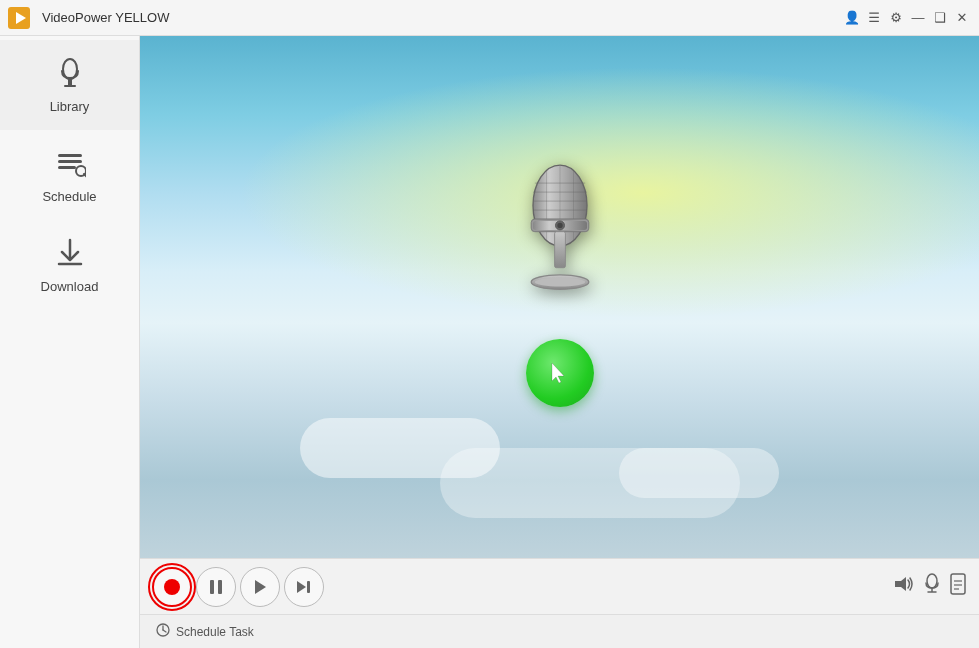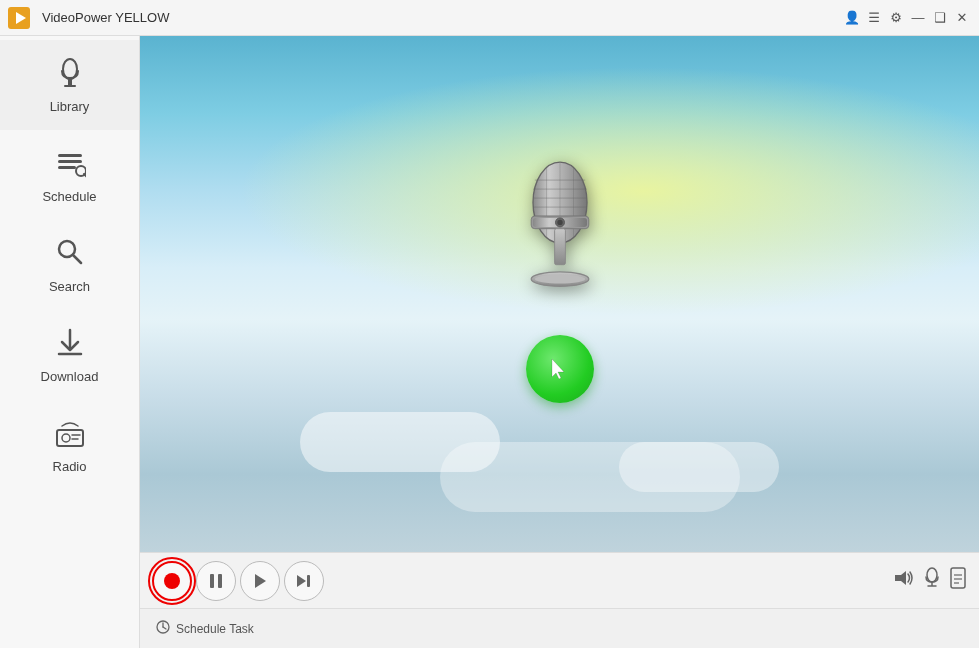--- a/index.html
+++ b/index.html
@@ -285,15 +285,6 @@
         </svg>
       </div>
       <span class="sidebar-item-label">Schedule</span>
-    </div>
-    <div class="sidebar-item">
-      <div class="sidebar-item-icon">
-        <svg width="32" height="32" viewBox="0 0 32 32" fill="none">
-          <circle cx="13" cy="13" r="8" stroke="#555" stroke-width="2.5" fill="none"></circle>
-          <line x1="19" y1="19" x2="27" y2="27" stroke="#555" stroke-width="2.5" stroke-linecap="round"></line>
-        </svg>
-      </div>
-      <span class="sidebar-item-label">Search</span>
     </div>
     <div class="sidebar-item">
       <div class="sidebar-item-icon">

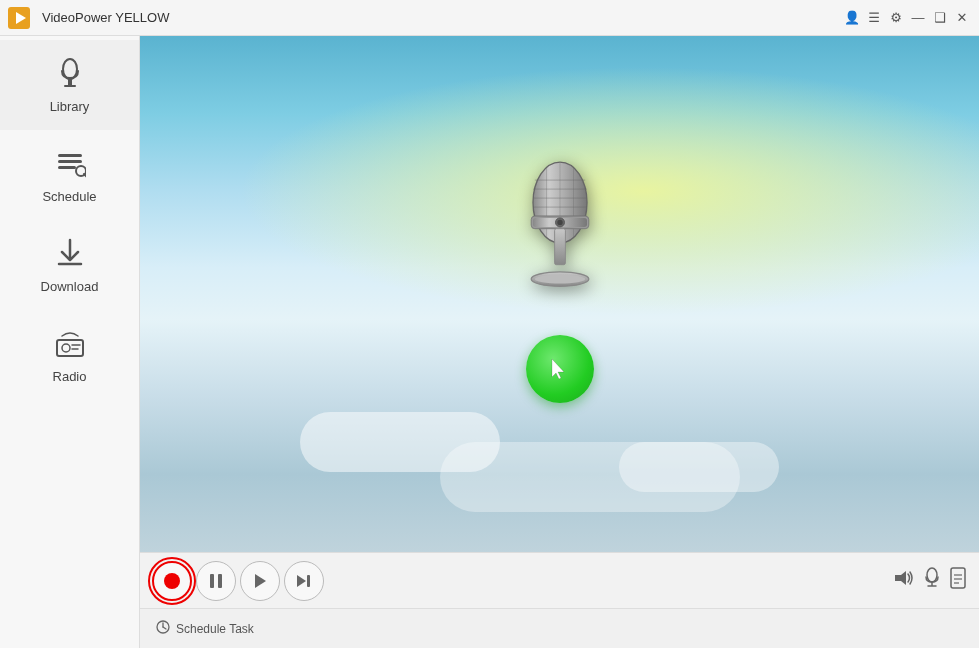--- a/index.html
+++ b/index.html
@@ -295,18 +295,6 @@
         </svg>
       </div>
       <span class="sidebar-item-label">Download</span>
-    </div>
-    <div class="sidebar-item">
-      <div class="sidebar-item-icon">
-        <svg width="32" height="32" viewBox="0 0 32 32" fill="none">
-          <rect x="3" y="14" width="26" height="16" rx="2" stroke="#555" stroke-width="2" fill="none"></rect>
-          <circle cx="12" cy="22" r="4" stroke="#555" stroke-width="1.5" fill="none"></circle>
-          <line x1="18" y1="19" x2="26" y2="19" stroke="#555" stroke-width="1.5" stroke-linecap="round"></line>
-          <line x1="18" y1="23" x2="24" y2="23" stroke="#555" stroke-width="1.5" stroke-linecap="round"></line>
-          <path d="M8 10 Q16 4 24 10" stroke="#555" stroke-width="1.5" fill="none" stroke-linecap="round"></path>
-        </svg>
-      </div>
-      <span class="sidebar-item-label">Radio</span>
     </div>
   </div>
 

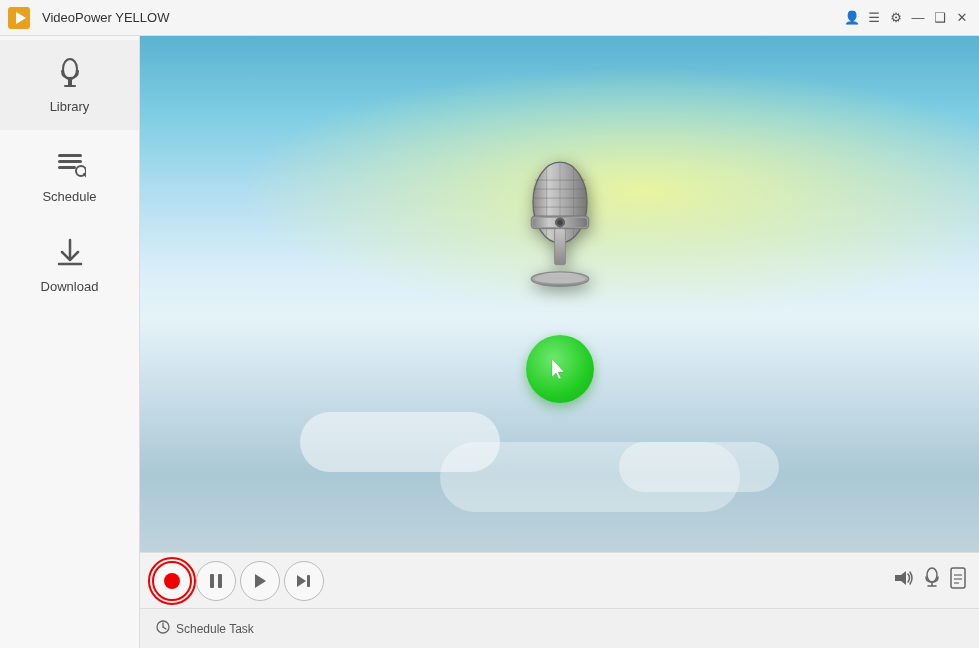--- a/index.html
+++ b/index.html
@@ -224,7 +224,7 @@
 
     
     .schedule-bar {
-      height: 40px;
+      height: 34px;
       background: #f0f0f0;
       border-top: 1px solid #ddd;
       display: flex;

